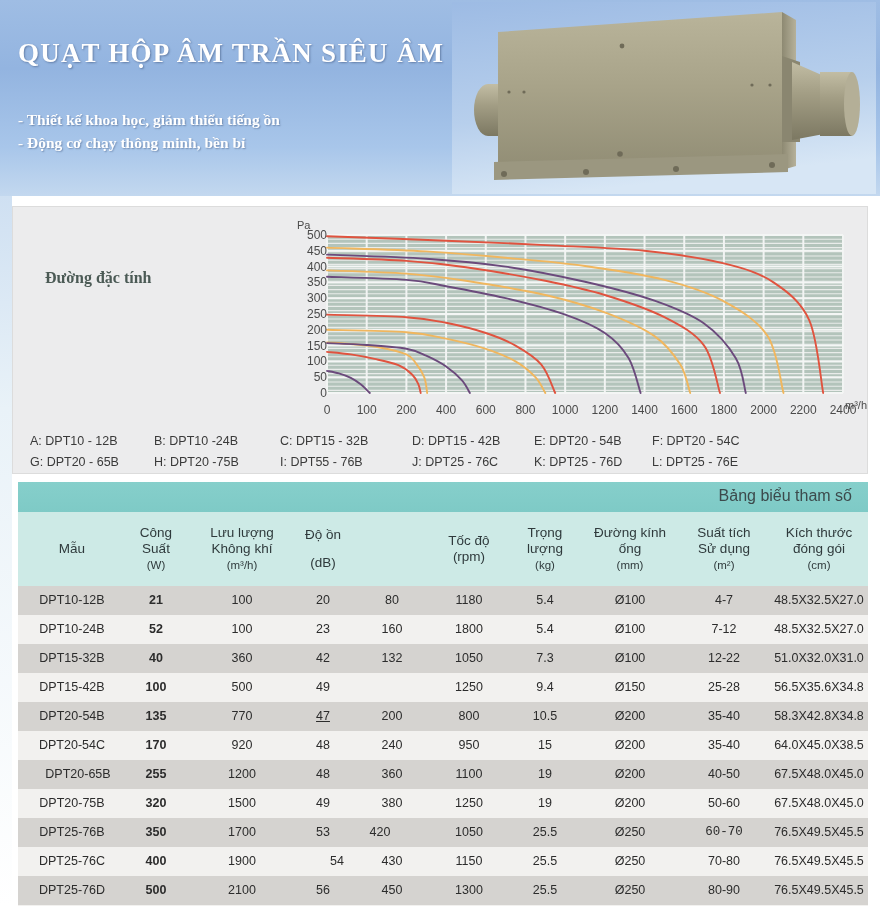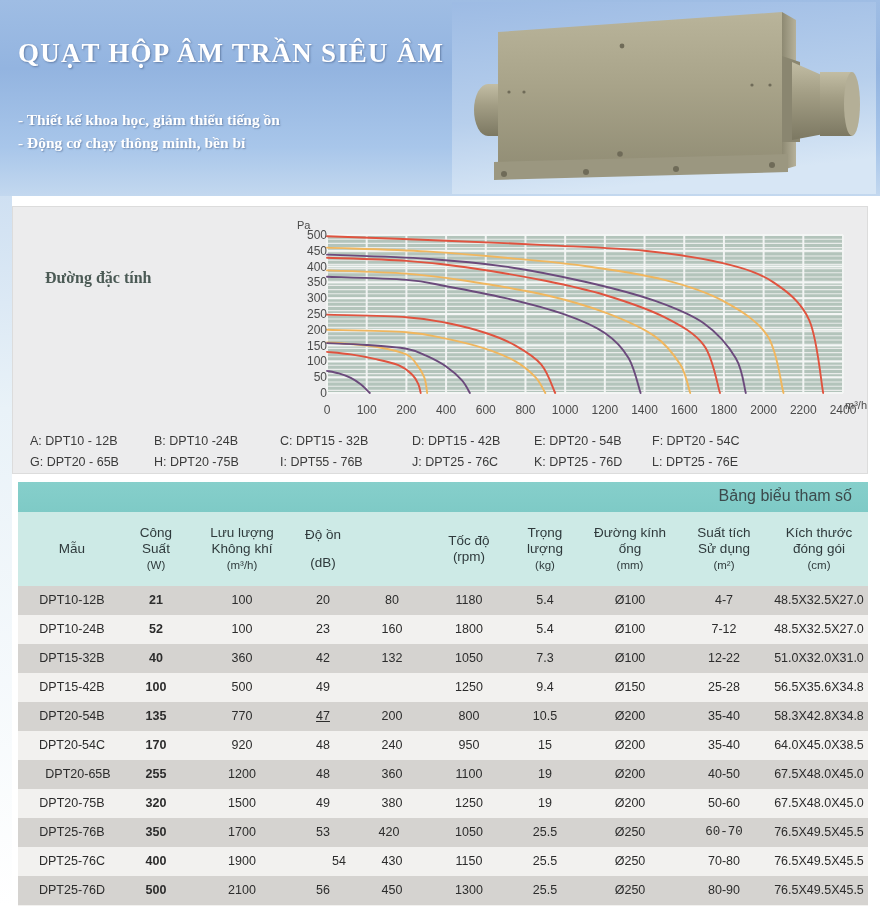--- a/index.html
+++ b/index.html
@@ -473,7 +473,7 @@
         <div class="td bold" style="left: 102px; width: 72px;">350</div>
         <div class="td" style="left: 174px; width: 100px;">1700</div>
         <div class="td" style="left: 274px; width: 62px;">53</div>
-        <div class="td" style="left: 333px; width: 76px;">420</div>
+        <div class="td" style="left: 324px; width: 76px;">420</div>
         <div class="td" style="left: 412px; width: 78px;">1050</div>
         <div class="td" style="left: 490px; width: 74px;">25.5</div>
         <div class="td" style="left: 564px; width: 96px;">Ø250</div>

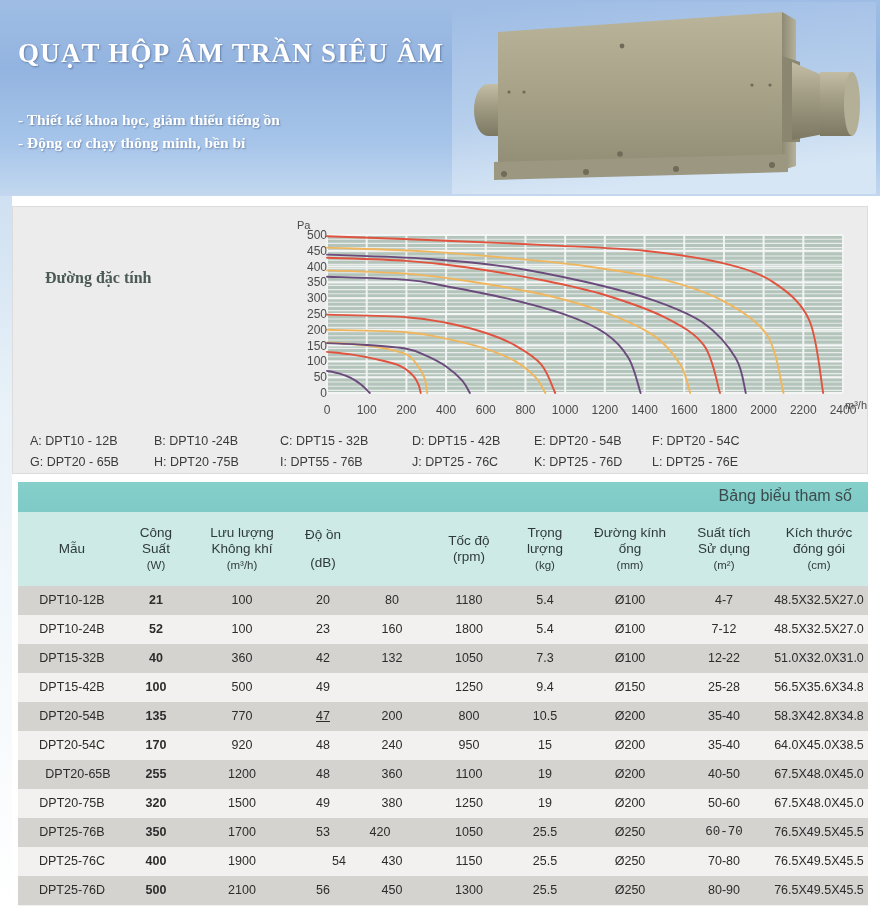--- a/index.html
+++ b/index.html
@@ -484,7 +484,7 @@
         <div class="td model" style="left: 6px; width: 96px;">DPT25-76C</div>
         <div class="td bold" style="left: 102px; width: 72px;">400</div>
         <div class="td" style="left: 174px; width: 100px;">1900</div>
-        <div class="td" style="left: 290px; width: 62px;">54</div>
+        <div class="td" style="left: 264px; width: 62px; text-align: right;">54</div>
         <div class="td" style="left: 336px; width: 76px;">430</div>
         <div class="td" style="left: 412px; width: 78px;">1150</div>
         <div class="td" style="left: 490px; width: 74px;">25.5</div>

